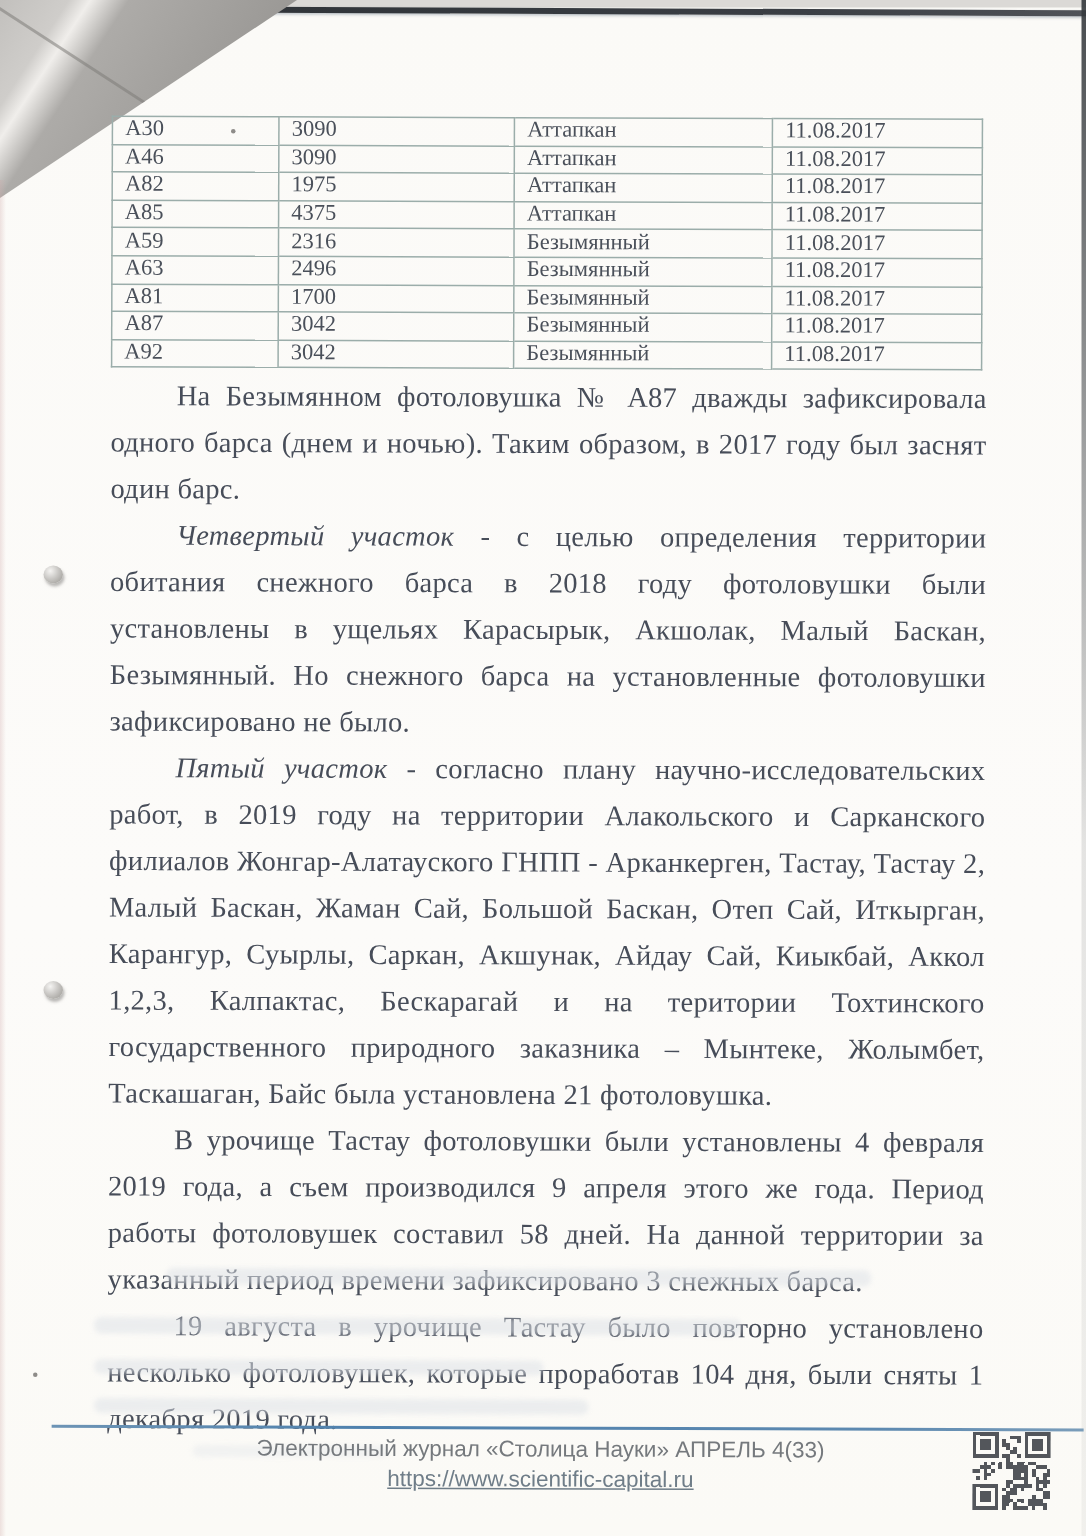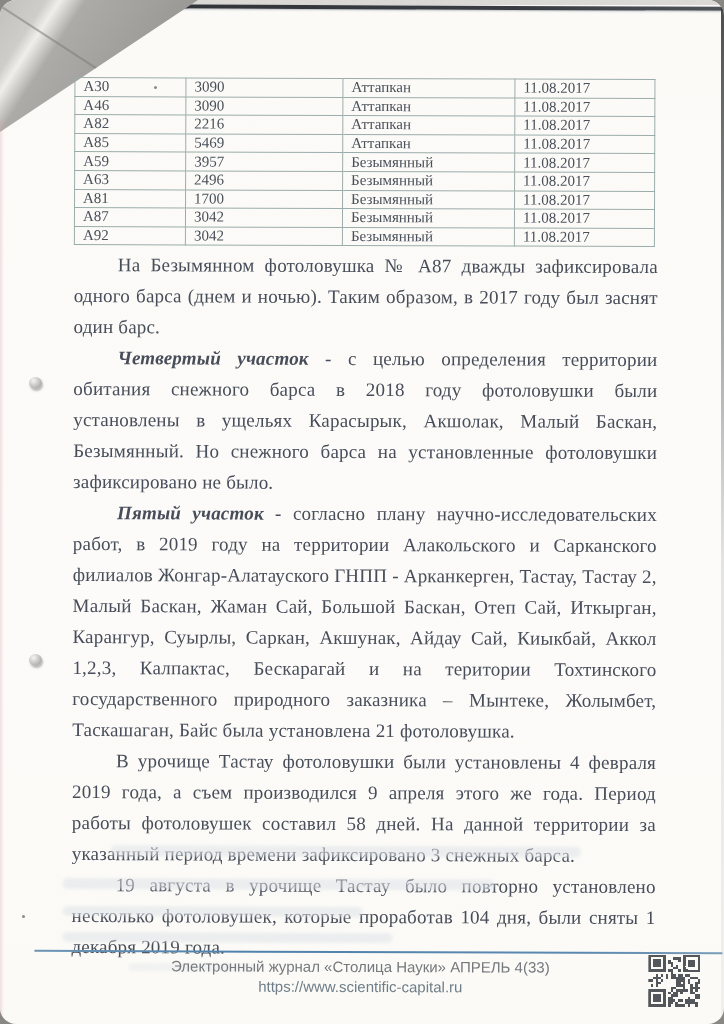--- a/index.html
+++ b/index.html
@@ -5,7 +5,7 @@
   html,body{margin:0;padding:0;background:#8a8885;}
   #page{position:relative;width:724px;height:1024px;overflow:hidden;
         background:linear-gradient(180deg,#fbfaf7 0%,#fcfbf9 60%,#fbfaf6 100%);
-        font-family:"Liberation Serif", serif;border-radius:16px;}
+        font-family:"Liberation Serif", serif;}
   
   .top-strip{position:absolute;left:0;top:0;width:724px;height:5px;background:#dbd9d6;}
   .top-edge{position:absolute;left:70px;top:4px;width:660px;height:4px;

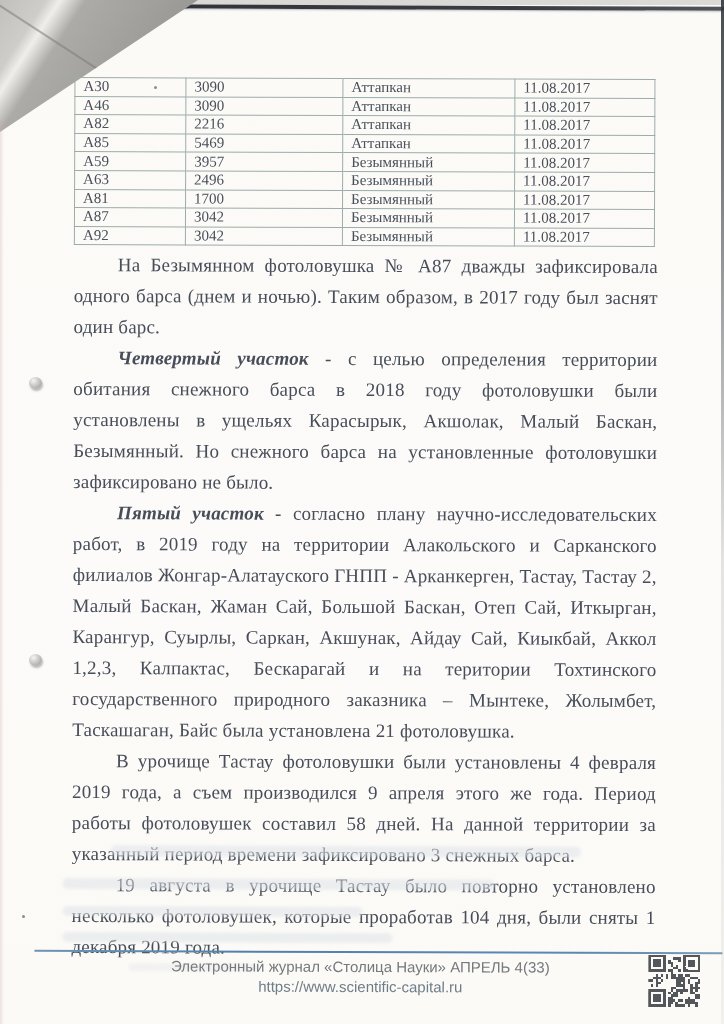--- a/index.html
+++ b/index.html
@@ -95,7 +95,7 @@
           </tr>
           <tr>
             <td>А82</td>
-            <td>2216</td>
+            <td>1975</td>
             <td>Аттапкан</td>
             <td>11.08.2017</td>
           </tr>

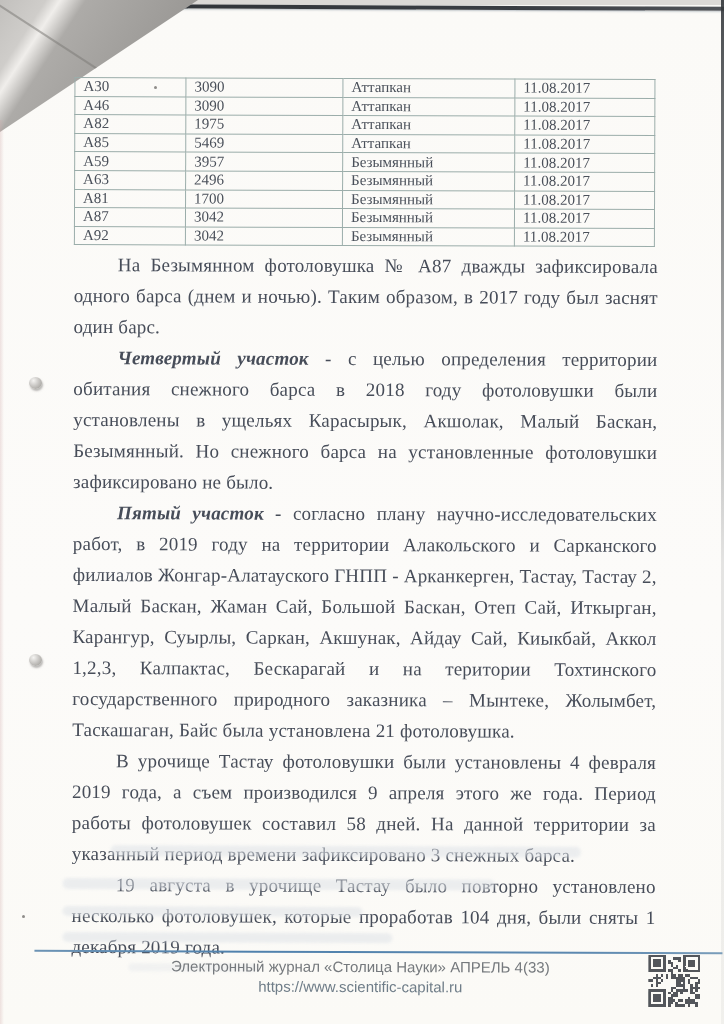--- a/index.html
+++ b/index.html
@@ -101,7 +101,7 @@
           </tr>
           <tr>
             <td>А85</td>
-            <td>5469</td>
+            <td>4375</td>
             <td>Аттапкан</td>
             <td>11.08.2017</td>
           </tr>

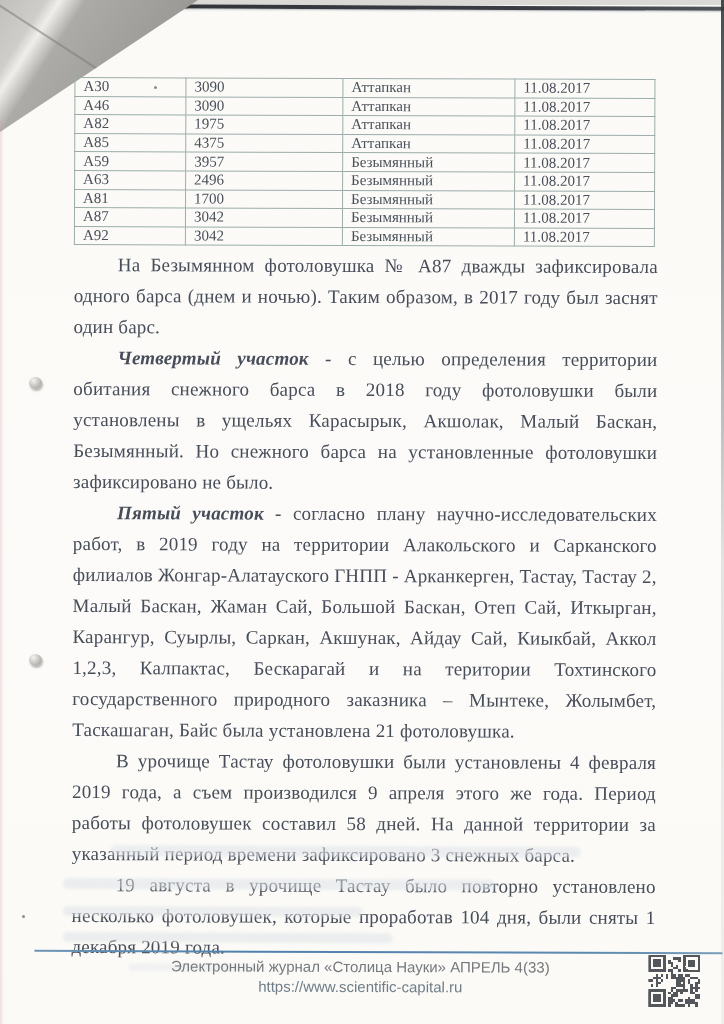--- a/index.html
+++ b/index.html
@@ -107,7 +107,7 @@
           </tr>
           <tr>
             <td>А59</td>
-            <td>3957</td>
+            <td>2316</td>
             <td>Безымянный</td>
             <td>11.08.2017</td>
           </tr>

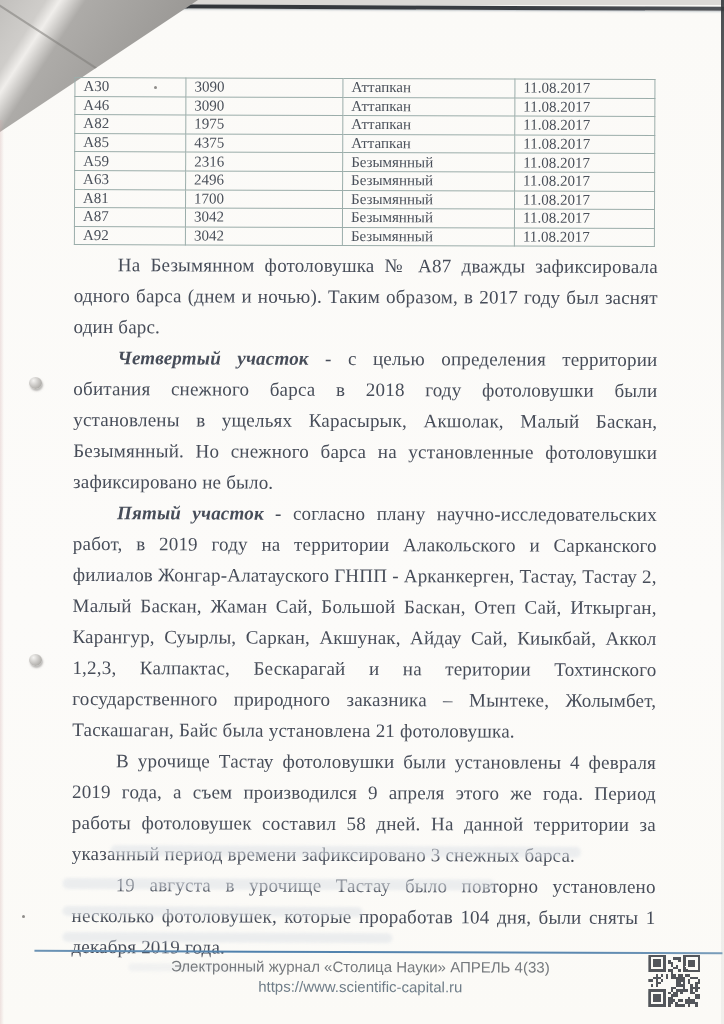--- a/index.html
+++ b/index.html
@@ -40,7 +40,7 @@
             font-size:19px;line-height:31px;color:#474d59;text-align:justify;
             letter-spacing:.2px;}
   .bodytext p{margin:0;text-indent:44px;}
-  .bodytext .lead{font-style:italic;font-weight:bold;}
+  .bodytext .lead{font-style:italic;}
 
   
   .ghost{position:absolute;background:#dfe3e8;border-radius:5px;filter:blur(1.6px);opacity:.55;}

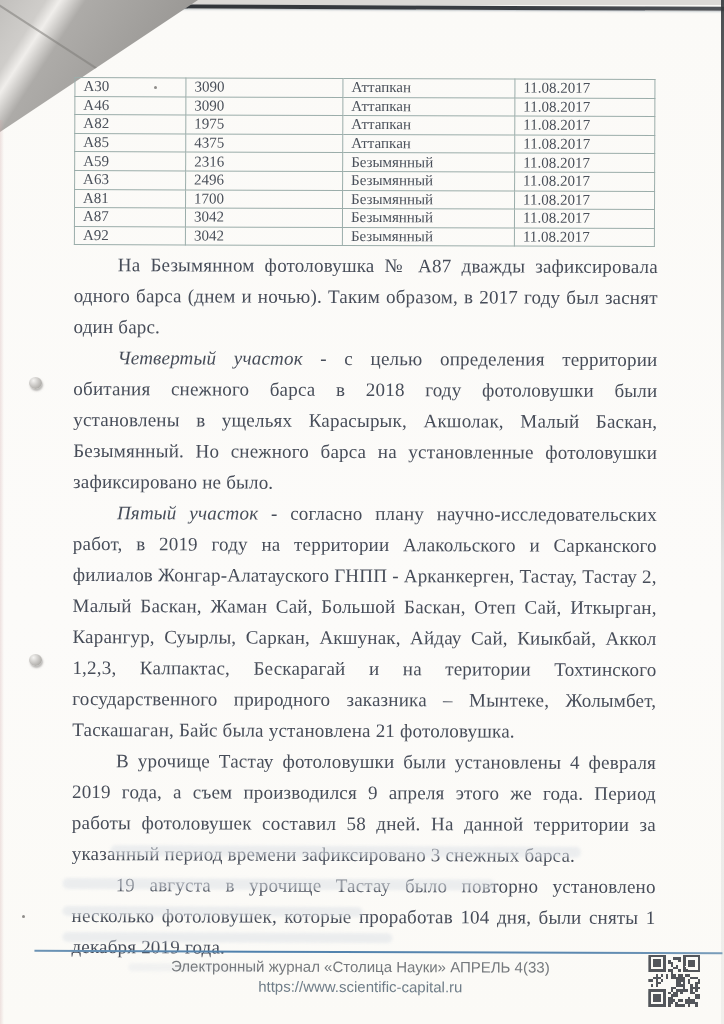--- a/index.html
+++ b/index.html
@@ -50,7 +50,7 @@
                background:linear-gradient(90deg,#6d94b5,#4f81ad 30%,#5d89b0 80%,#7a9dba);}
   .footer{position:absolute;left:30px;top:957px;width:664px;text-align:center;
           font-family:"Liberation Sans", sans-serif;font-size:15px;color:#75797d;line-height:20px;}
-  .footer a{color:#6f7d88;cursor:pointer;}
+  .footer a{color:#6f7d88;text-decoration:underline;cursor:pointer;}
   .qr{position:absolute;left:650px;top:953px;width:52px;height:53px;opacity:.88;}
 </style>
 </head>

